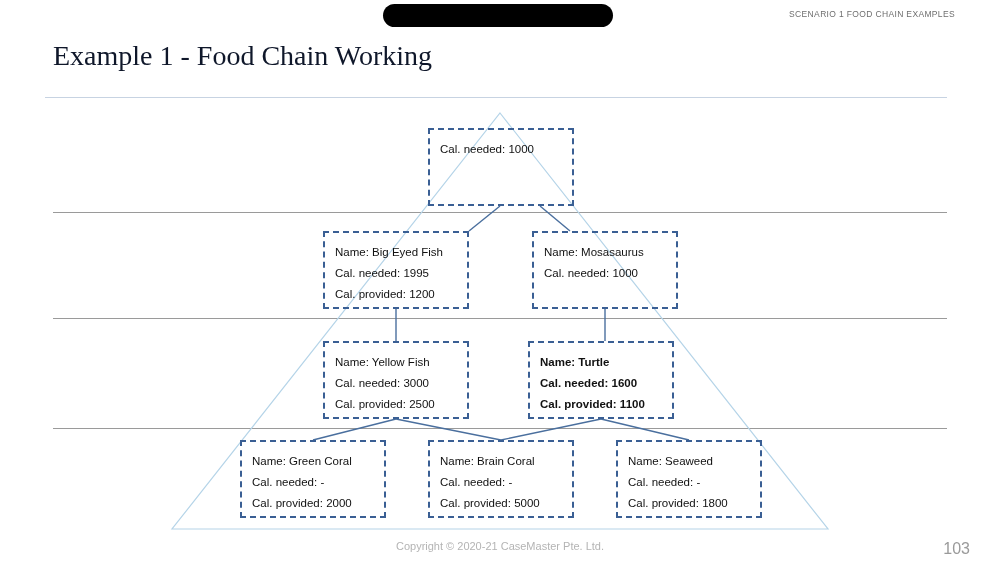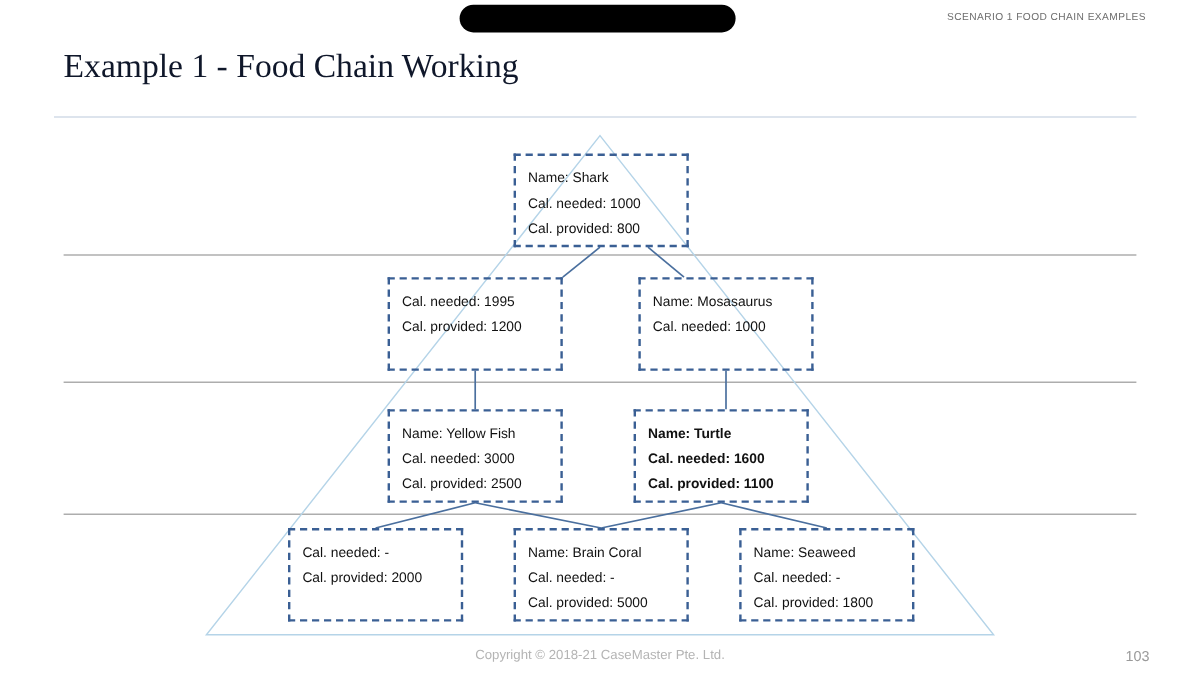--- a/index.html
+++ b/index.html
@@ -158,7 +158,6 @@
   </svg>
 
   <div class="node shark">
-    <div class="line">Name: Shark</div>
     <div class="line">Cal. needed: 1000</div>
     <div class="line">Cal. provided: 800</div>
   </div>

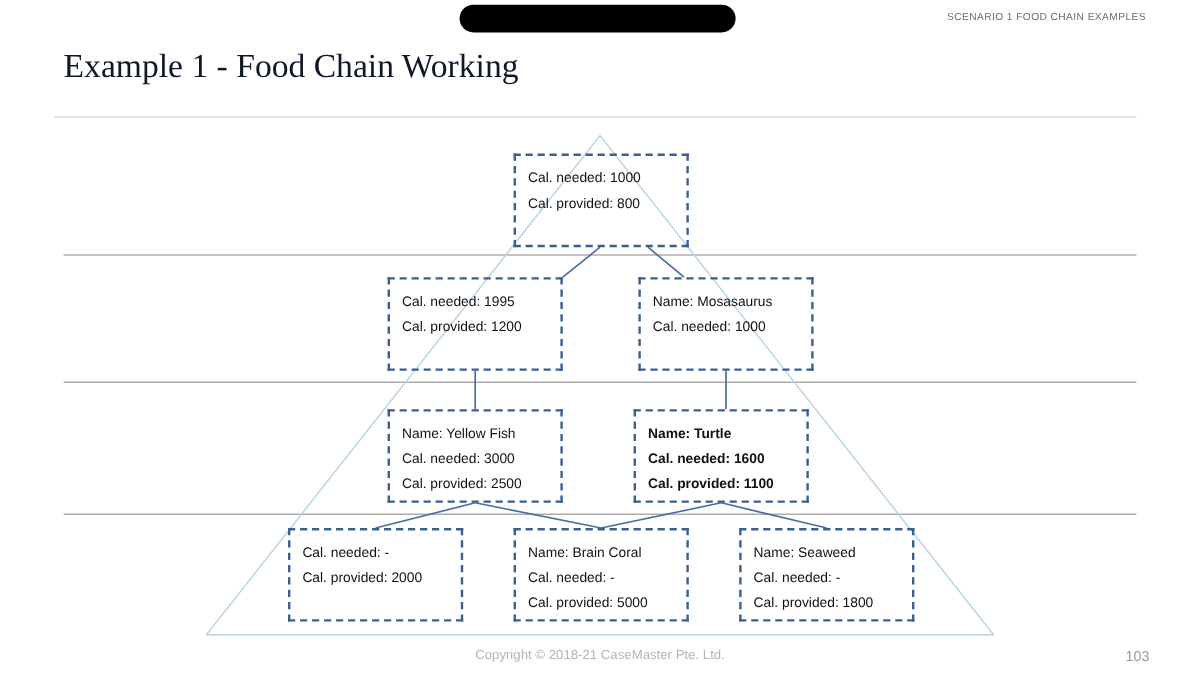--- a/index.html
+++ b/index.html
@@ -159,7 +159,6 @@
 
   <div class="node shark">
     <div class="line">Cal. needed: 1000</div>
-    <div class="line">Cal. provided: 800</div>
   </div>
 
   <div class="node big-eyed-fish">

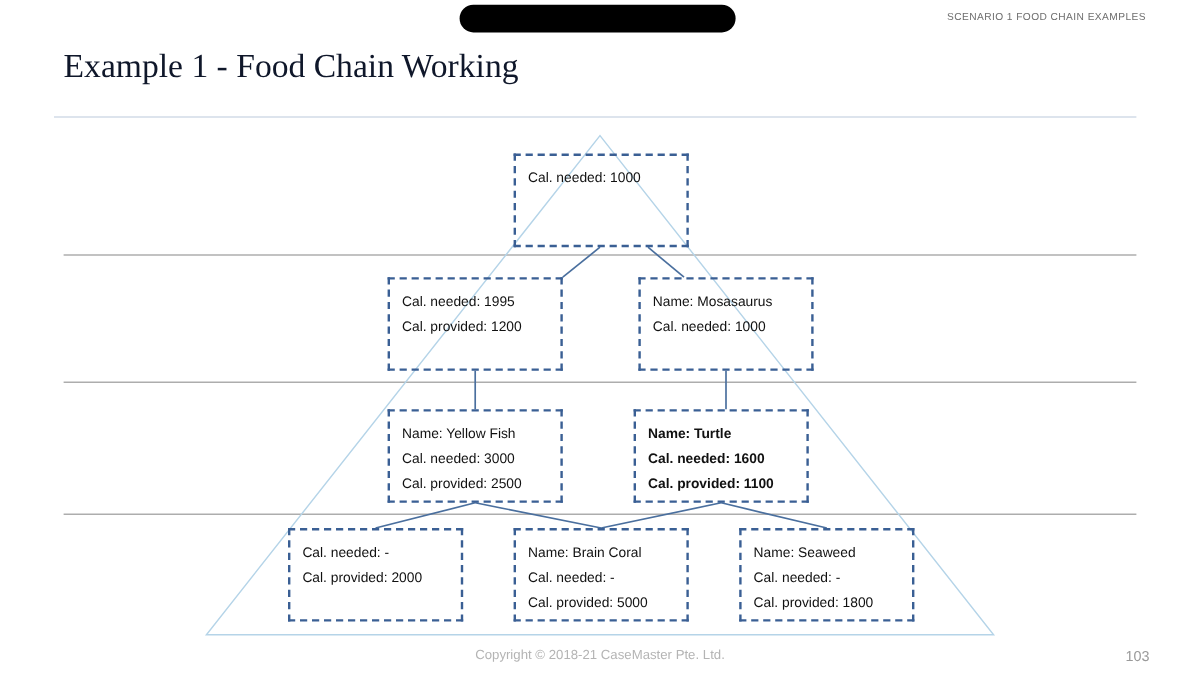--- a/index.html
+++ b/index.html
@@ -162,6 +162,7 @@
   </div>
 
   <div class="node big-eyed-fish">
+    <div class="line">Name: Big Eyed Fish</div>
     <div class="line">Cal. needed: 1995</div>
     <div class="line">Cal. provided: 1200</div>
   </div>

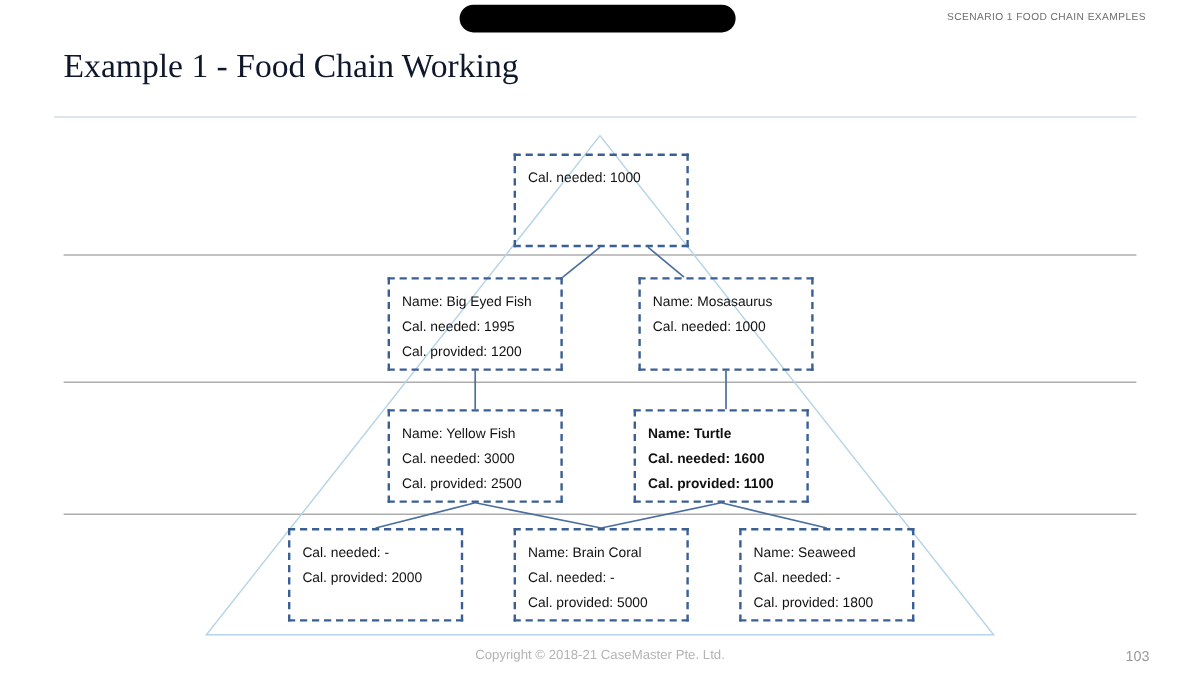--- a/index.html
+++ b/index.html
@@ -185,6 +185,7 @@
   </div>
 
   <div class="node green-coral">
+    <div class="line">Name: Green Coral</div>
     <div class="line">Cal. needed: -</div>
     <div class="line">Cal. provided: 2000</div>
   </div>

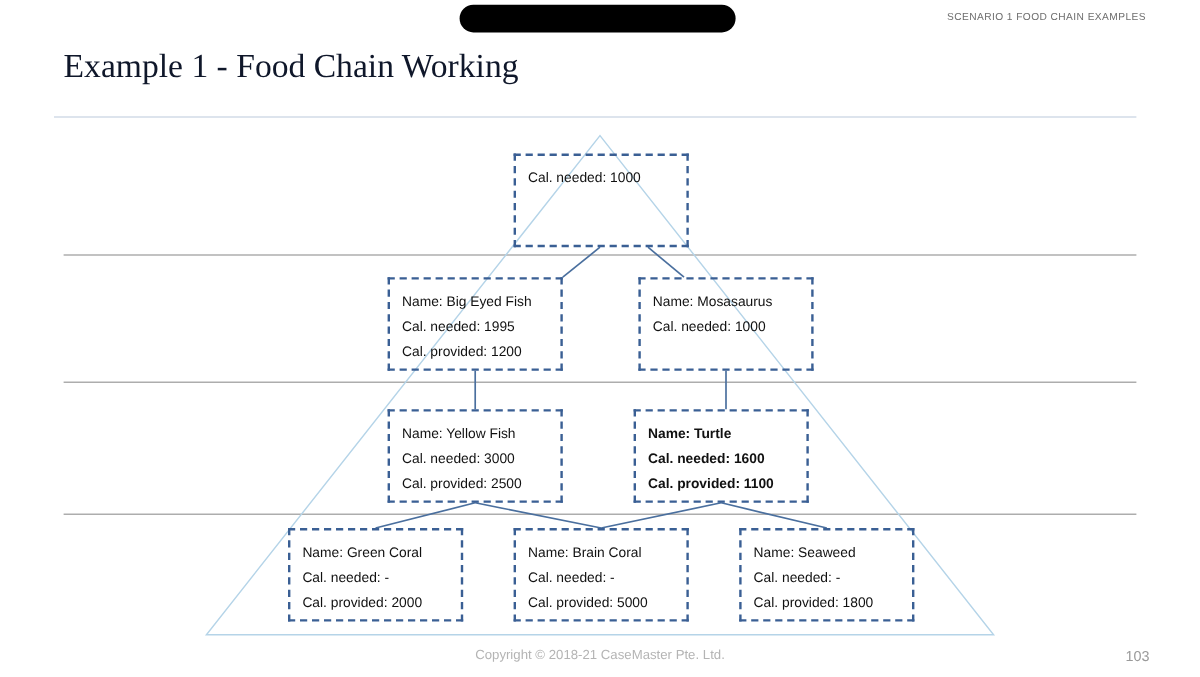--- a/index.html
+++ b/index.html
@@ -202,7 +202,7 @@
     <div class="line">Cal. provided: 1800</div>
   </div>
 
-  <div class="footer-copyright">Copyright © 2018-21 CaseMaster Pte. Ltd.</div>
+  <div class="footer-copyright">Copyright © 2020-21 CaseMaster Pte. Ltd.</div>
   <div class="footer-page">103</div>
 
 </div>

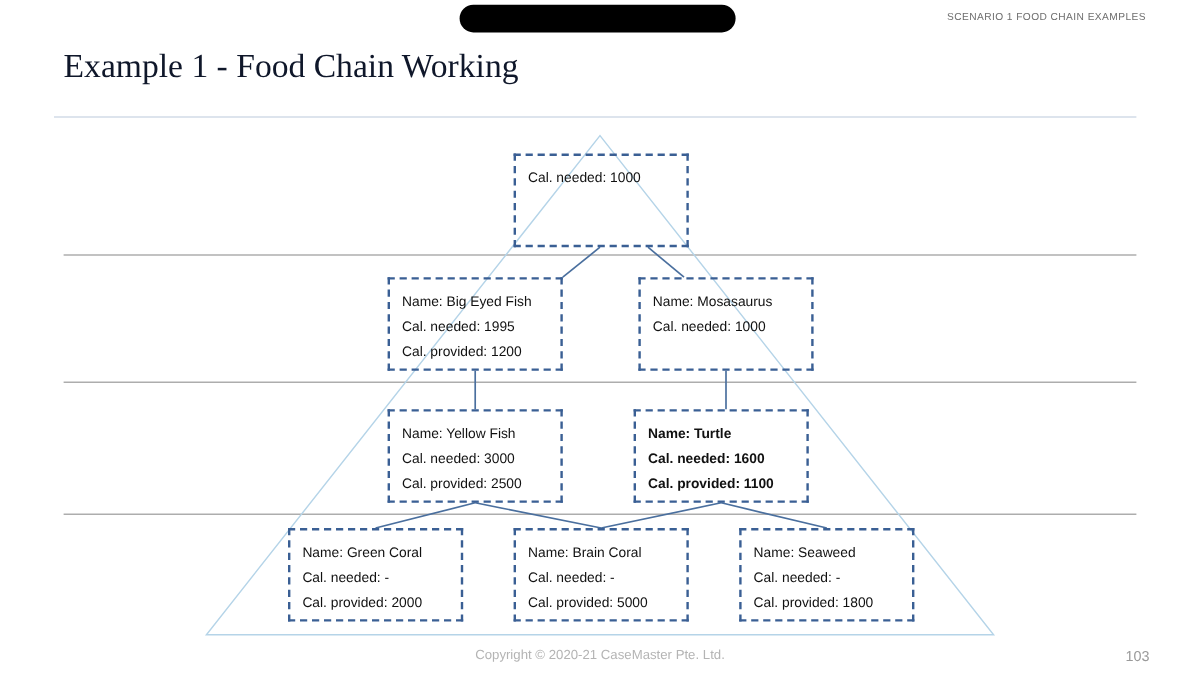--- a/index.html
+++ b/index.html
@@ -119,9 +119,9 @@
   }
   .footer-page {
     position: absolute;
-    right: 42px;
+    right: 30px;
     top: 540px;
-    font-size: 12px;
+    font-size: 16px;
     color: #9a9a9a;
   }
 </style>

